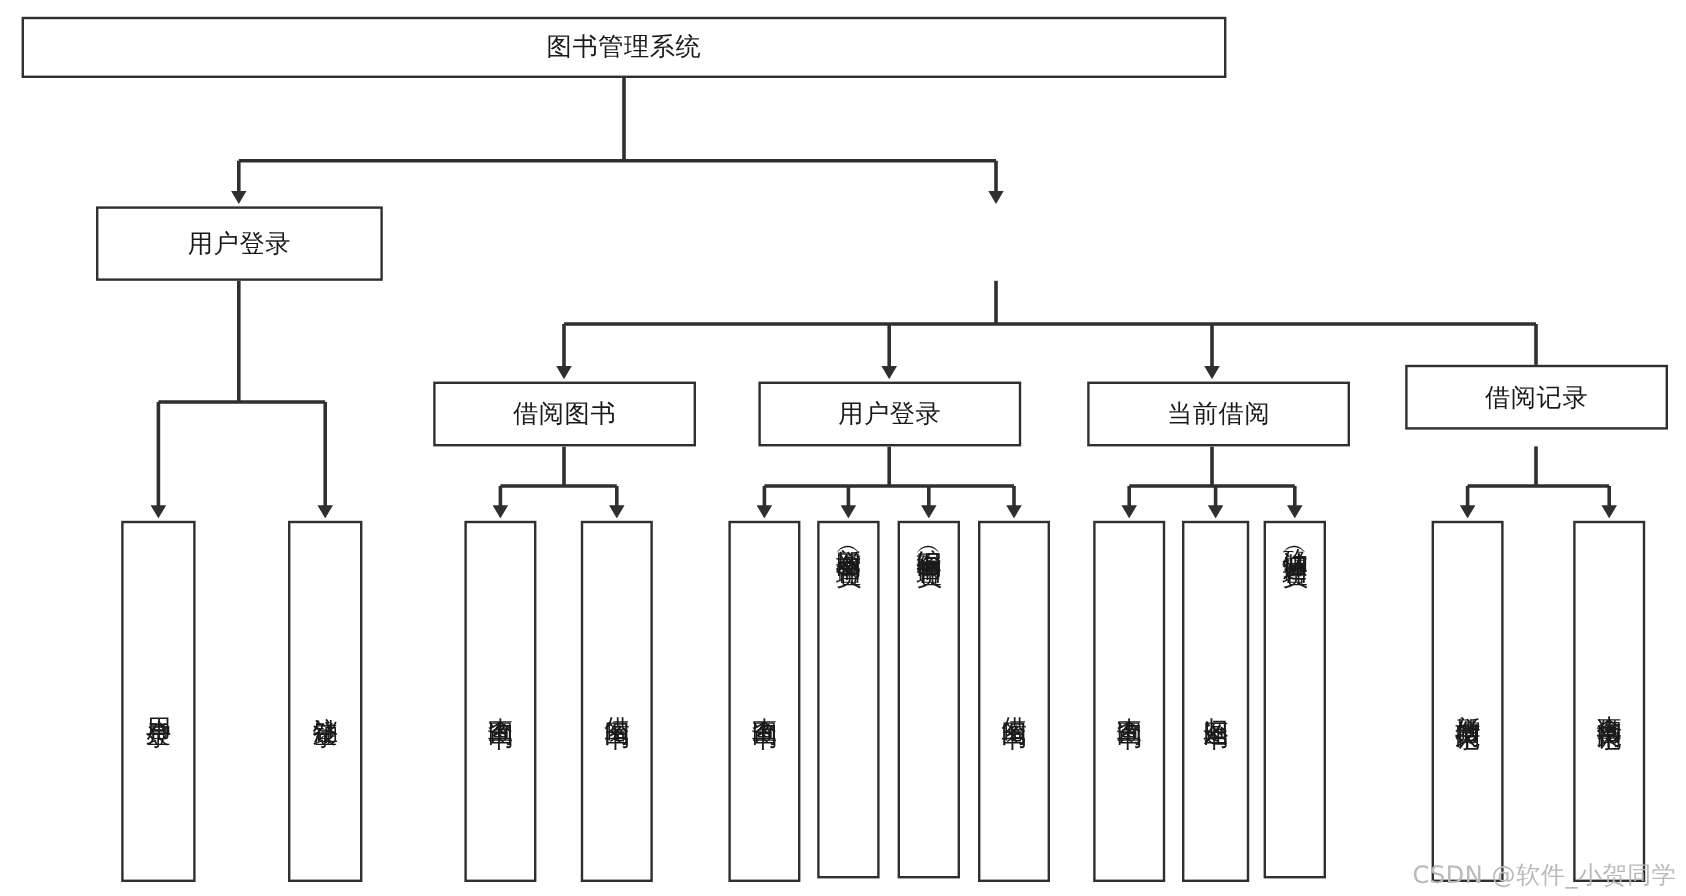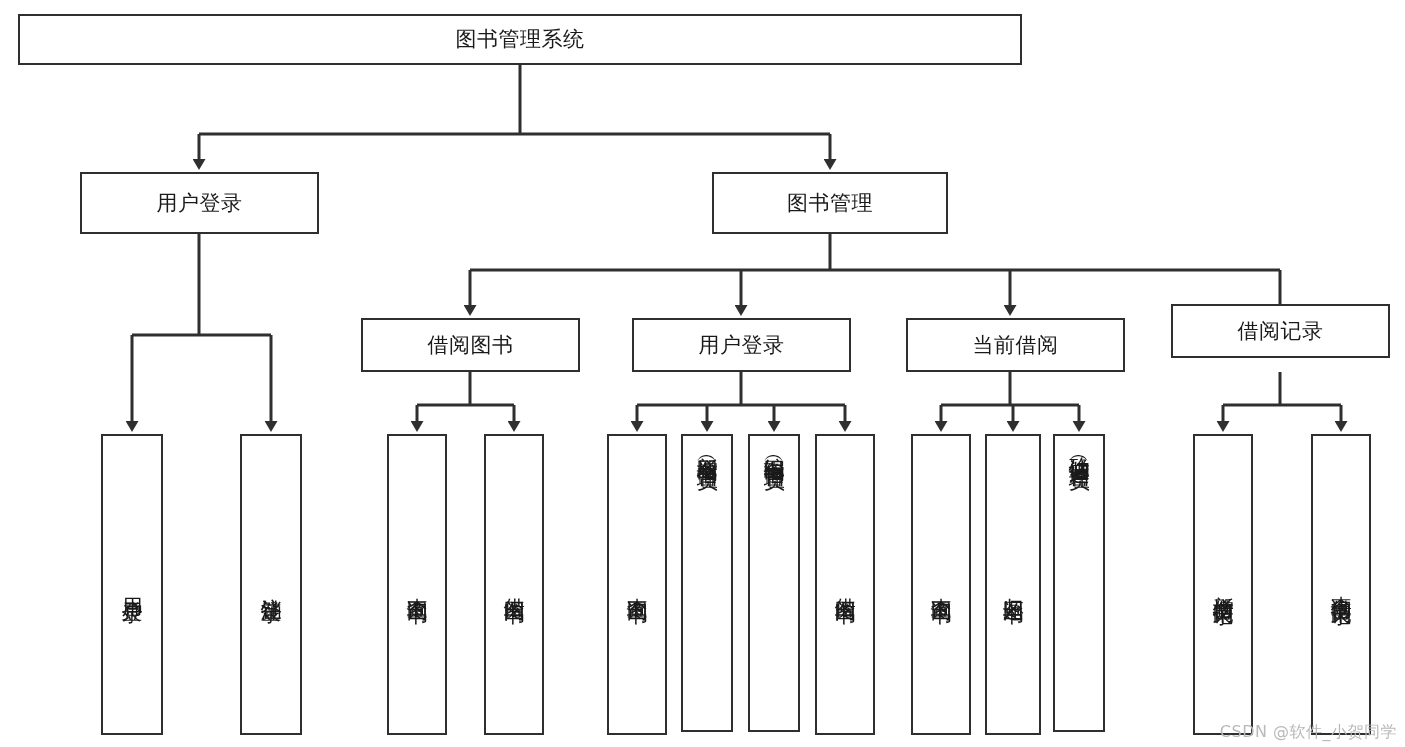--- a/index.html
+++ b/index.html
@@ -143,9 +143,6 @@
   <div class="node horiz" style="left:80px; top:172px; width:239px; height:62px;">
     <span class="label">用户登录</span>
   </div>
-  <div class="node horiz" style="left:712px; top:172px; width:236px; height:62px;">
-    <span class="label">图书管理</span>
-  </div>
 
   <div class="node horiz" style="left:361px; top:318px; width:219px; height:54px;">
     <span class="label">借阅图书</span>

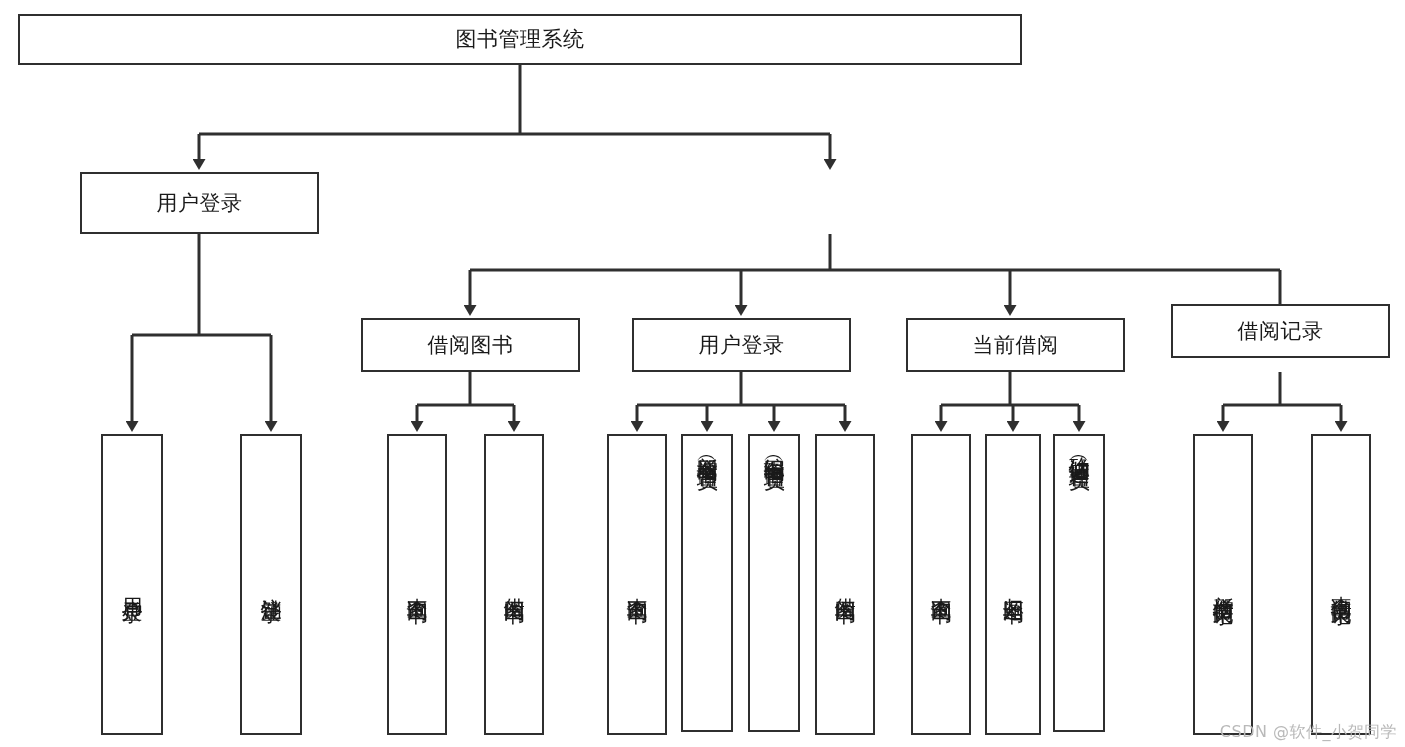--- a/index.html
+++ b/index.html
@@ -73,7 +73,7 @@
     position: absolute;
     right: 8px;
     bottom: 4px;
-    font-size: 16px;
+    font-size: 20px;
     color: #b9b9b9;
     white-space: nowrap;
     letter-spacing: 0.5px;

